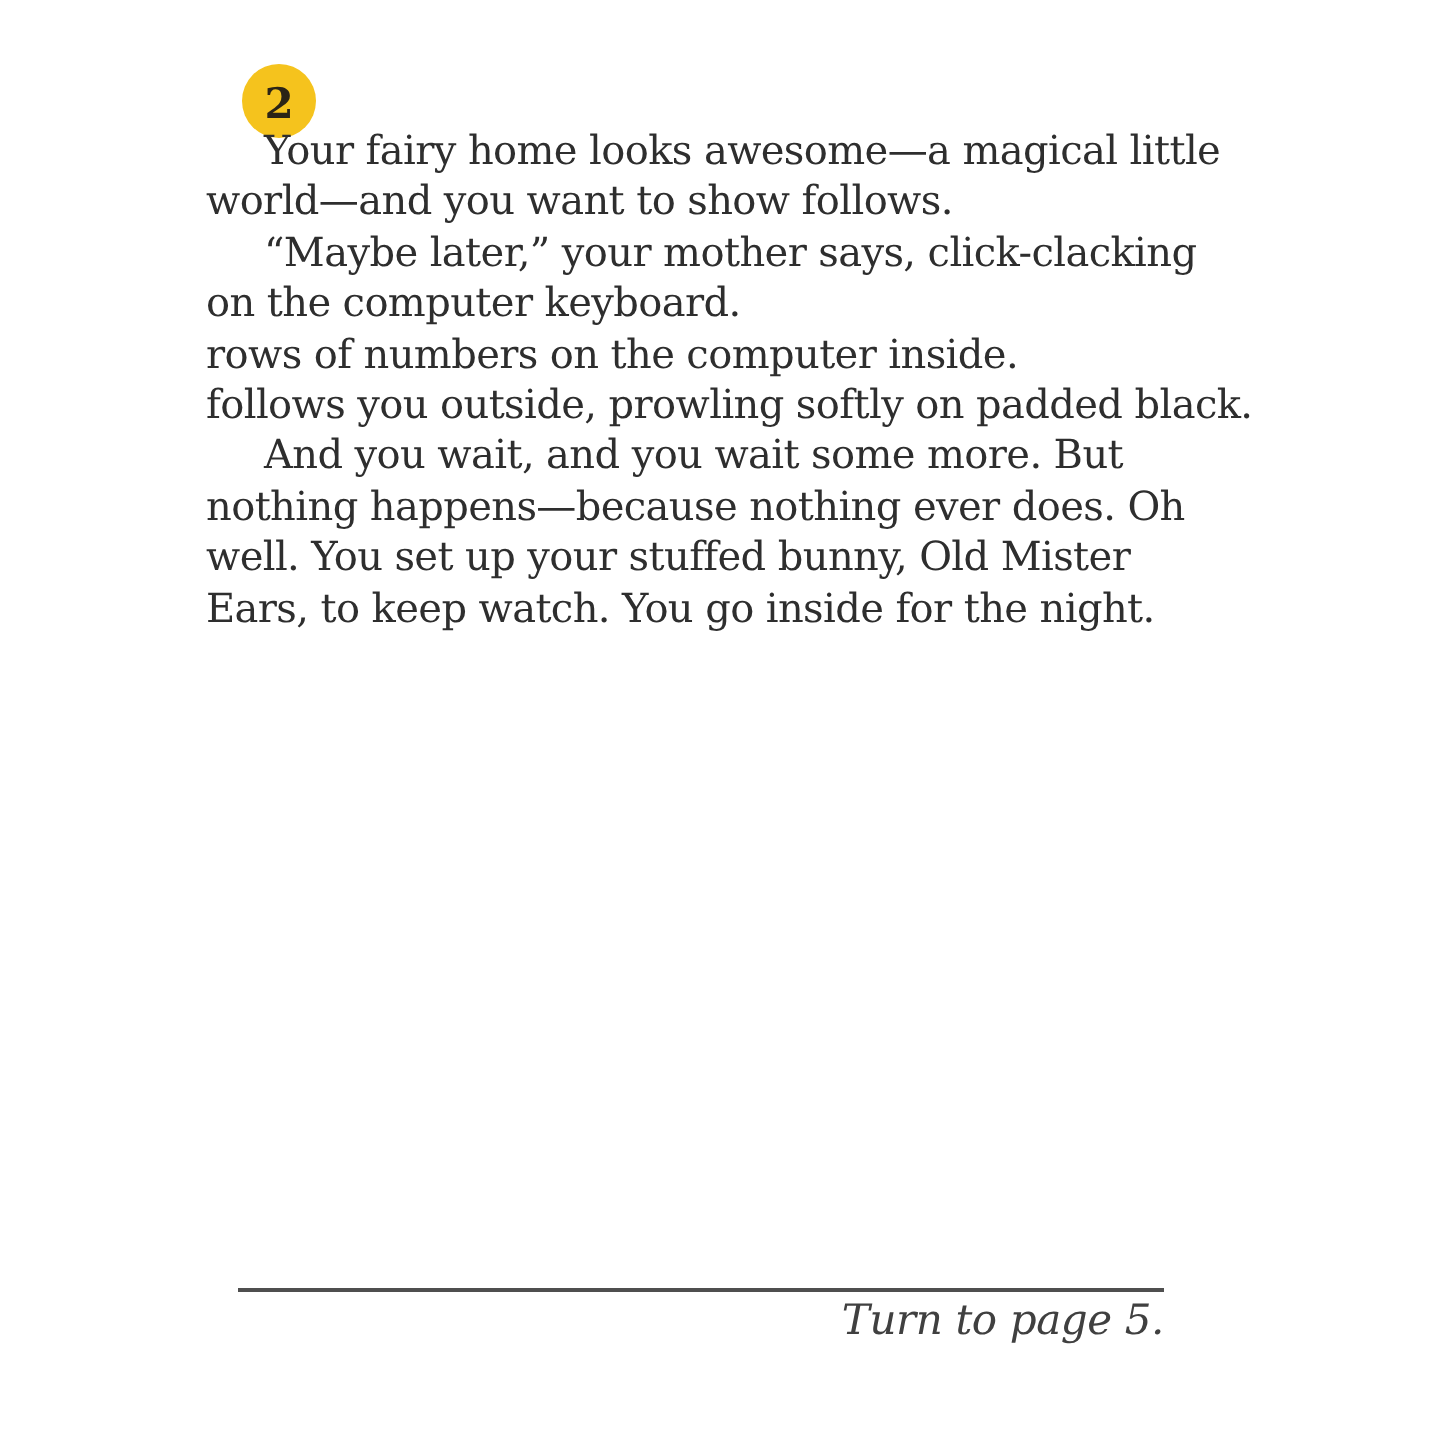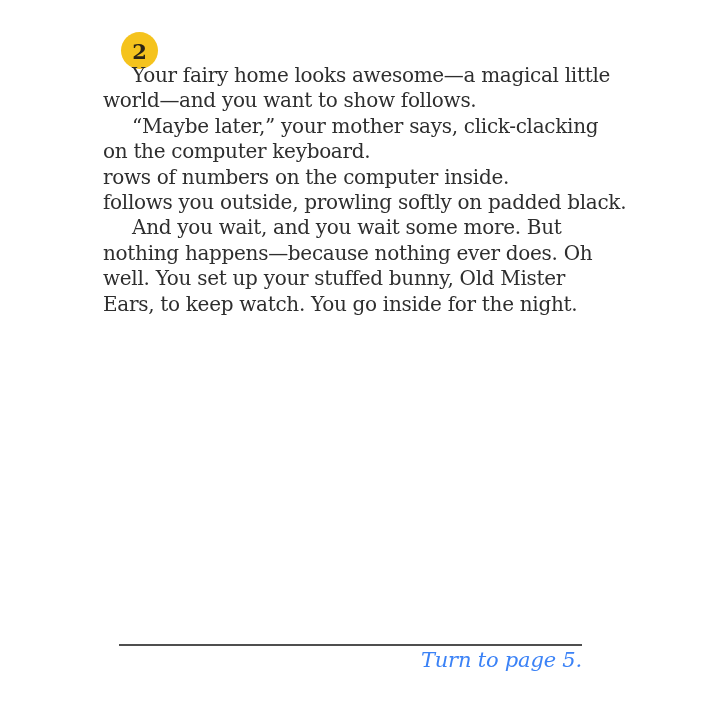--- a/index.html
+++ b/index.html
@@ -93,7 +93,7 @@
 
   <hr class="footer-rule" style="background: rgb(79, 79, 79);">
 
-  <div class="footer-instruction" style="color: #3b82f6;">Turn to page 5.</div>
+  <div class="footer-instruction" style="color: #404040;">Turn to page 5.</div>
 
 </div>
 

